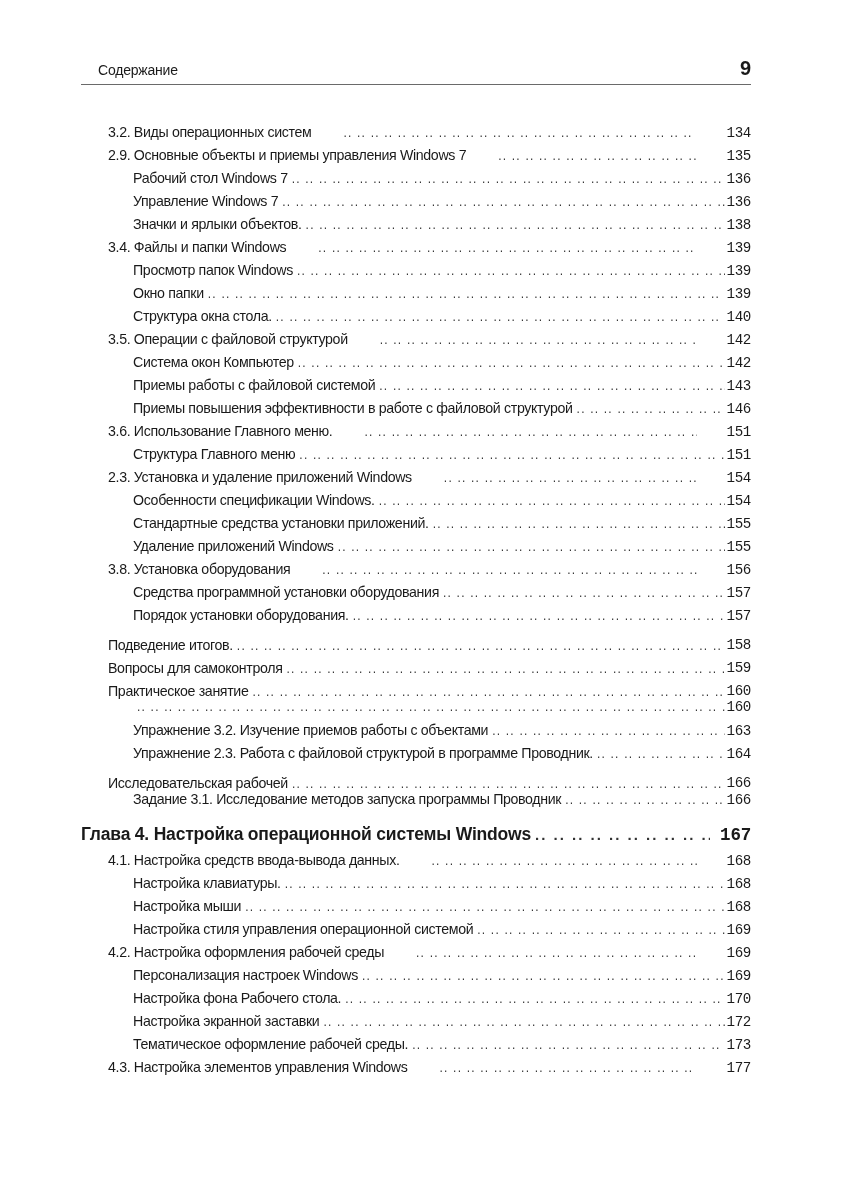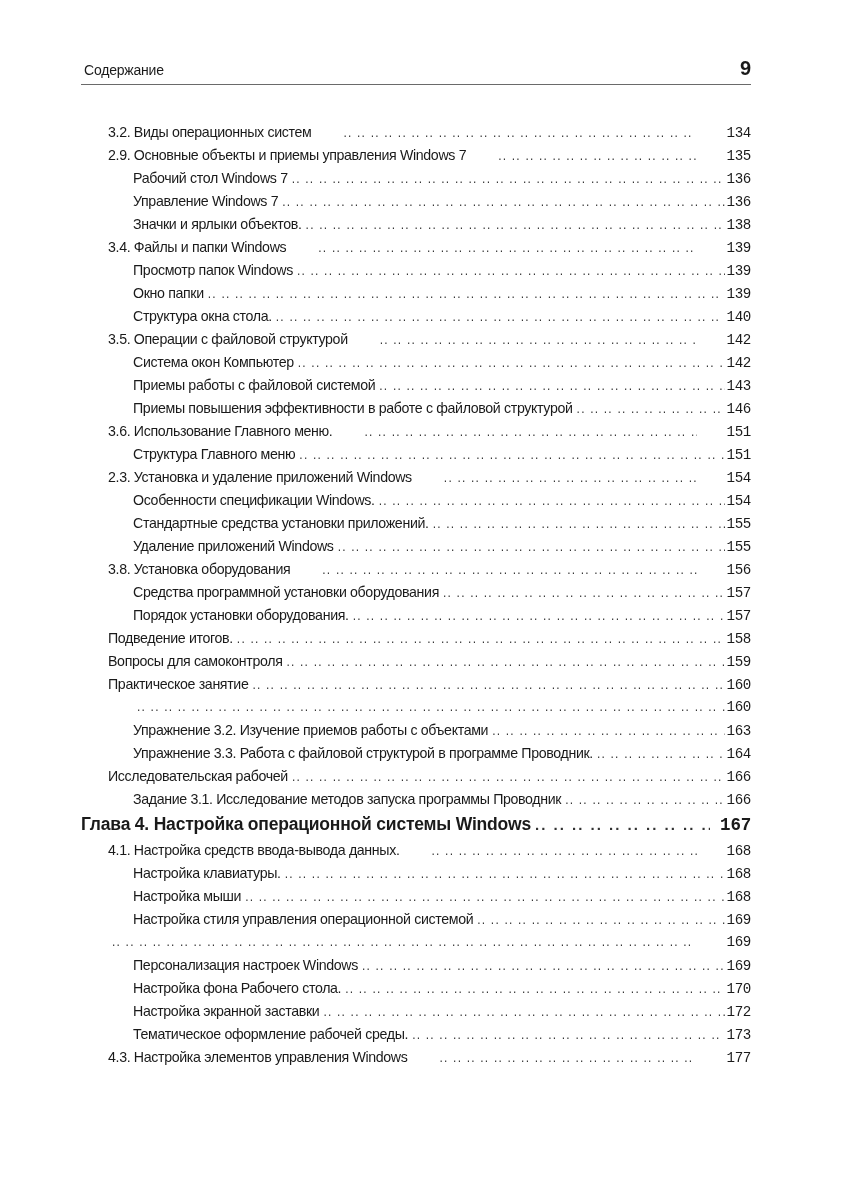--- a/index.html
+++ b/index.html
@@ -7,7 +7,7 @@
          font-family: "Liberation Sans", sans-serif; color: #1a1a1a; }
   .header { position: absolute; left: 81px; top: 56px; width: 670px; height: 28px;
             border-bottom: 1.5px solid #6a6a6a; }
-  .header-title { position: absolute; left: 3px; top: 6px; font-size: 14px; letter-spacing: -0.2px; }
+  .header-title { position: absolute; left: 17px; top: 6px; font-size: 14px; letter-spacing: -0.2px; }
   .header-page { position: absolute; right: 0; top: 1px; font-size: 20px; font-weight: bold; }
   .toc { position: absolute; left: 81px; top: 124px; width: 670px; }
   .row { display: flex; align-items: baseline; height: 23px; font-size: 14.2px;

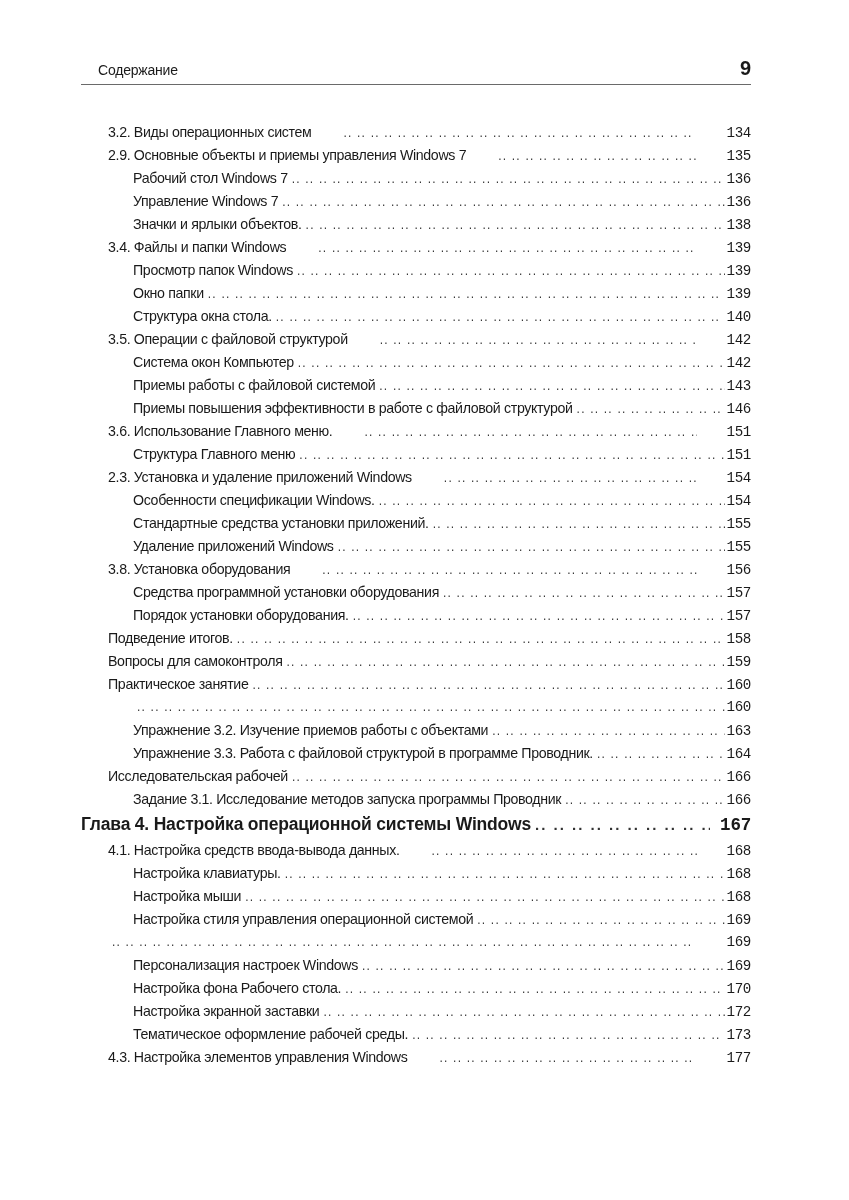--- a/index.html
+++ b/index.html
@@ -14,7 +14,7 @@
          letter-spacing: -0.35px; white-space: nowrap; overflow: hidden; }
   .row.l1 { padding-left: 27px; gap: 28px; }
   .row.l2 { padding-left: 52px; }
-  .row.l0 { padding-left: 27px; }
+  .row.l0 { padding-left: 27px; align-items: flex-end; }
   .row.chapter { padding-left: 0; font-size: 17.5px; font-weight: bold; height: 28px;
                  letter-spacing: -0.2px; }
   .row .label { flex: 0 0 auto; }

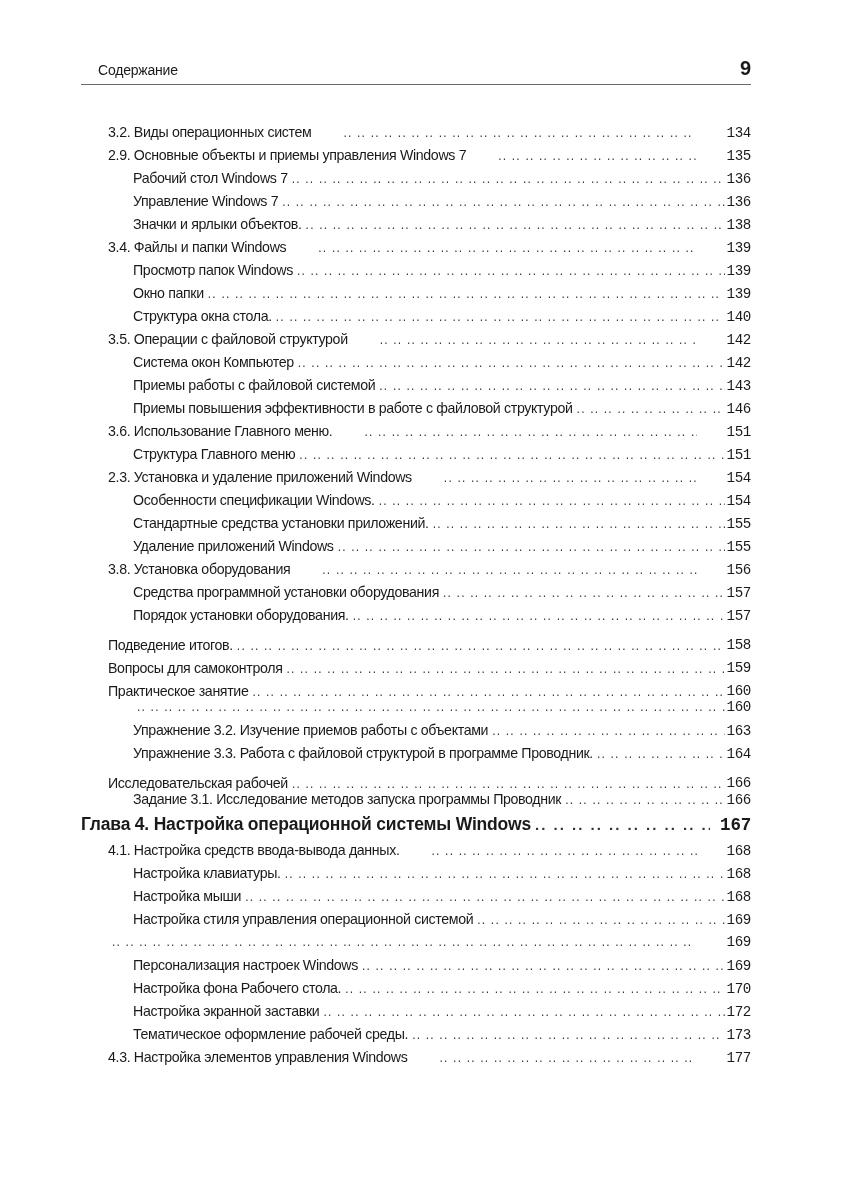--- a/index.html
+++ b/index.html
@@ -167,7 +167,7 @@
       <span class="page">163</span>
     </div>
     <div class="row l2">
-      <span class="label">Упражнение 3.3. Работа с файловой структурой в программе Проводник.</span>
+      <span class="label">Упражнение 2.3. Работа с файловой структурой в программе Проводник.</span>
       <span class="leader"> .. .. .. .. .. .. .. .. .. .. .. .. .. .. .. .. .. .. .. .. .. .. .. .. .. .. .. .. .. .. .. .. .. .. .. .. .. .. .. .. .. .. .. .. .. .. .. .. .. .. .. .. .. .. .. .. .. .. .. .. .. .. .. .. .. .. ..</span>
       <span class="page">164</span>
     </div>

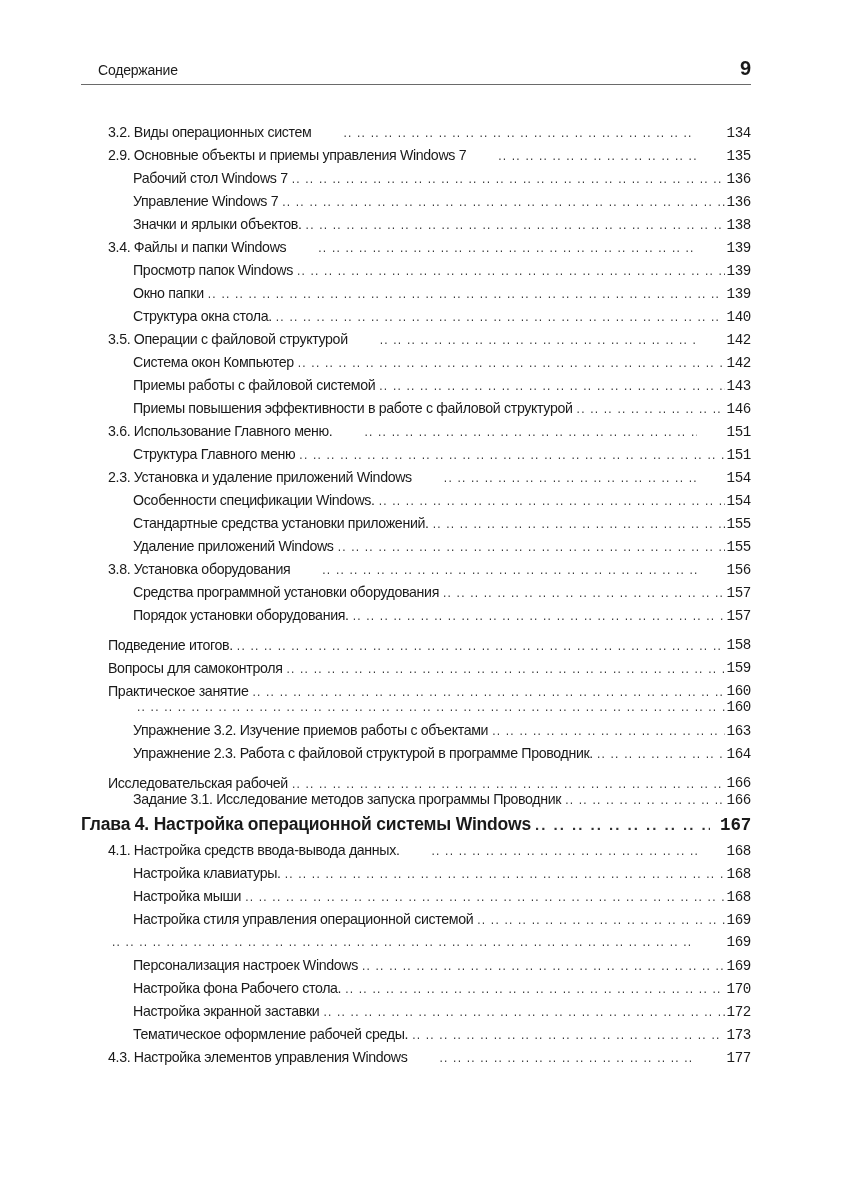--- a/index.html
+++ b/index.html
@@ -16,7 +16,7 @@
   .row.l2 { padding-left: 52px; }
   .row.l0 { padding-left: 27px; align-items: flex-end; }
   .row.chapter { padding-left: 0; font-size: 17.5px; font-weight: bold; height: 28px;
-                 letter-spacing: -0.2px; }
+                 margin-top: 10px; letter-spacing: -0.2px; }
   .row .label { flex: 0 0 auto; }
   .row .leader { flex: 1 1 auto; overflow: hidden; margin: 0 2px 0 4px; color: #333;
                  letter-spacing: 1.2px; font-size: 12px; }

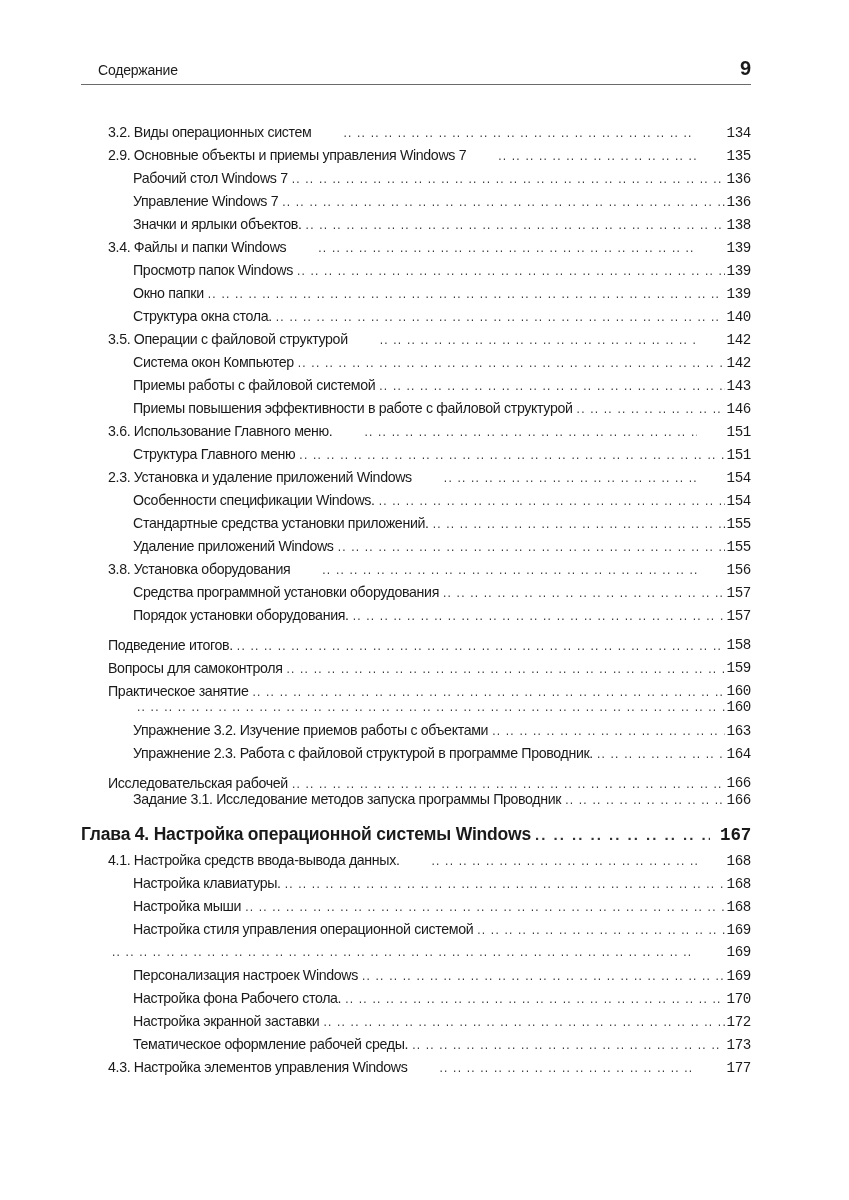--- a/index.html
+++ b/index.html
@@ -207,6 +207,7 @@
       <span class="page">169</span>
     </div>
     <div class="row l1">
+      <span class="label">4.2. Настройка оформления рабочей среды</span>
       <span class="leader"> .. .. .. .. .. .. .. .. .. .. .. .. .. .. .. .. .. .. .. .. .. .. .. .. .. .. .. .. .. .. .. .. .. .. .. .. .. .. .. .. .. .. .. .. .. .. .. .. .. .. .. .. .. .. .. .. .. .. .. .. .. .. .. .. .. .. ..</span>
       <span class="page">169</span>
     </div>

